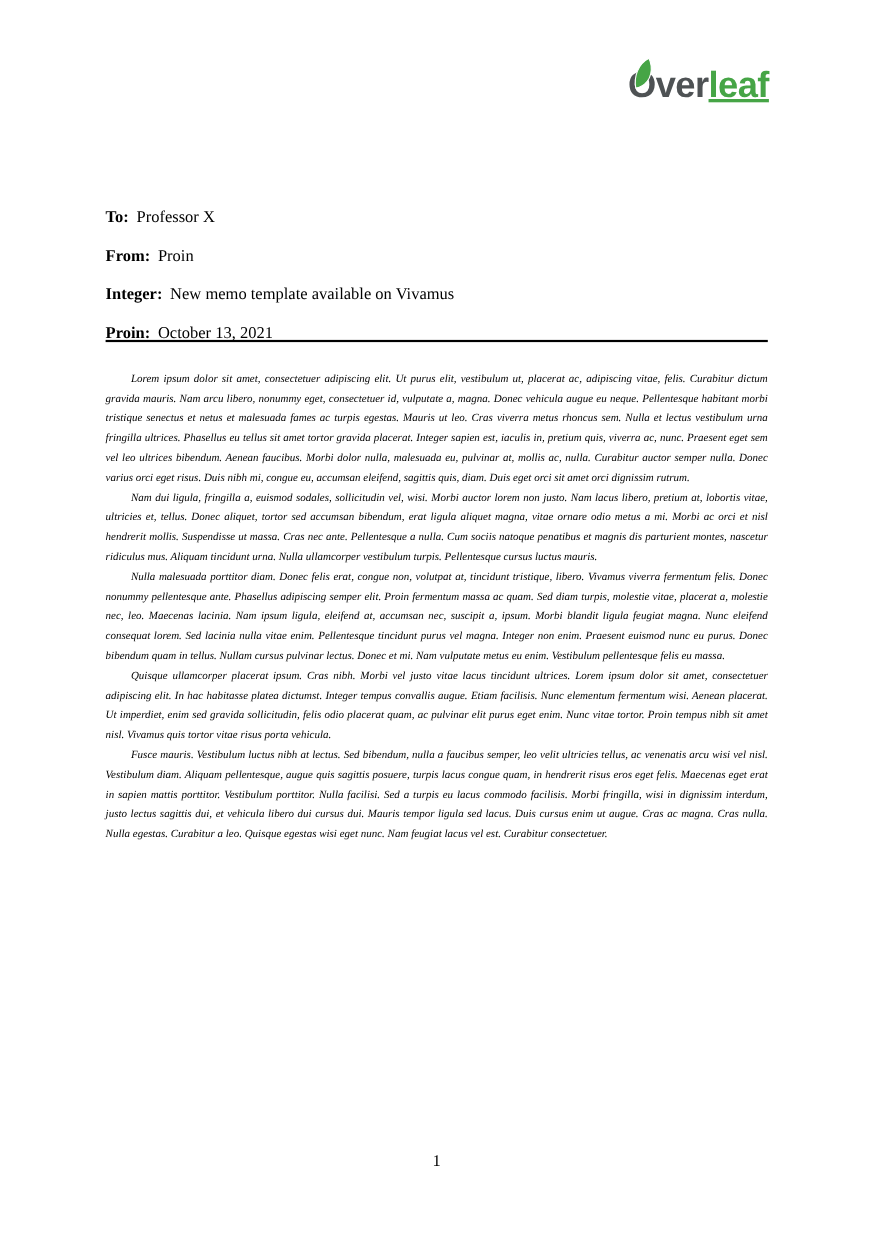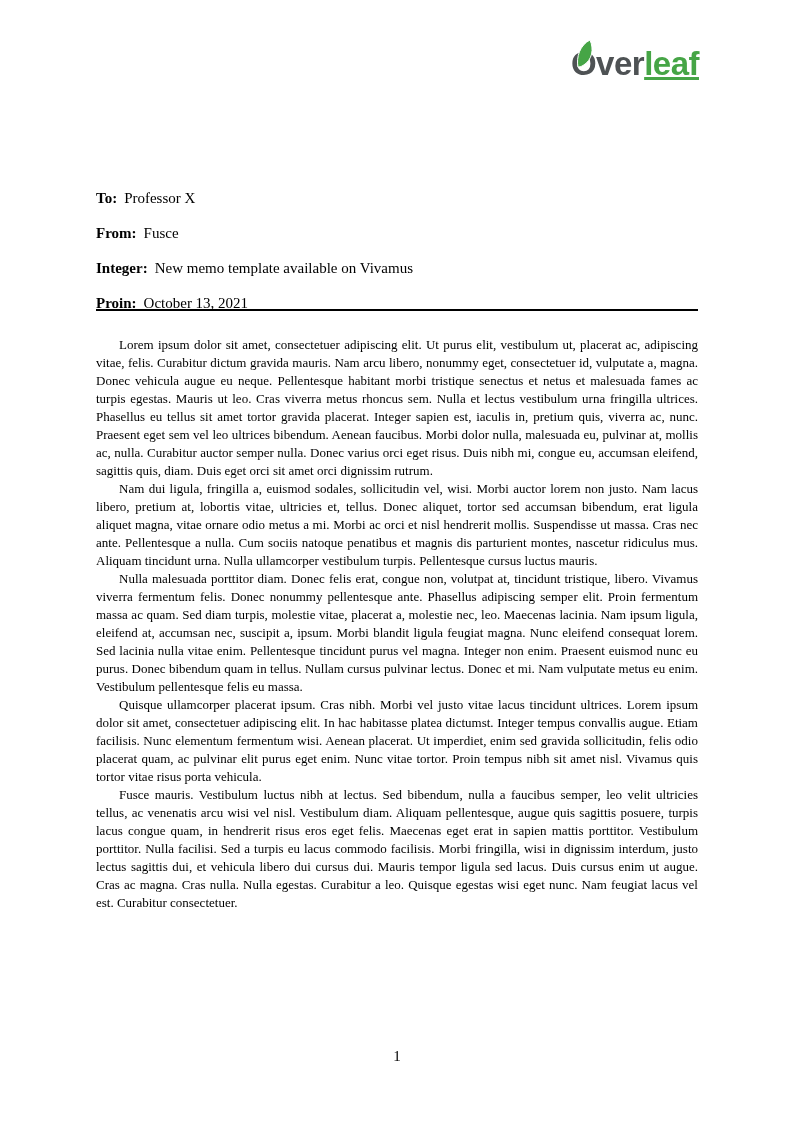--- a/index.html
+++ b/index.html
@@ -19,7 +19,7 @@
   
   .logo-row {
     position: absolute;
-    top: 47px;
+    top: 60px;
     right: 95px;
     display: flex;
     align-items: flex-end;

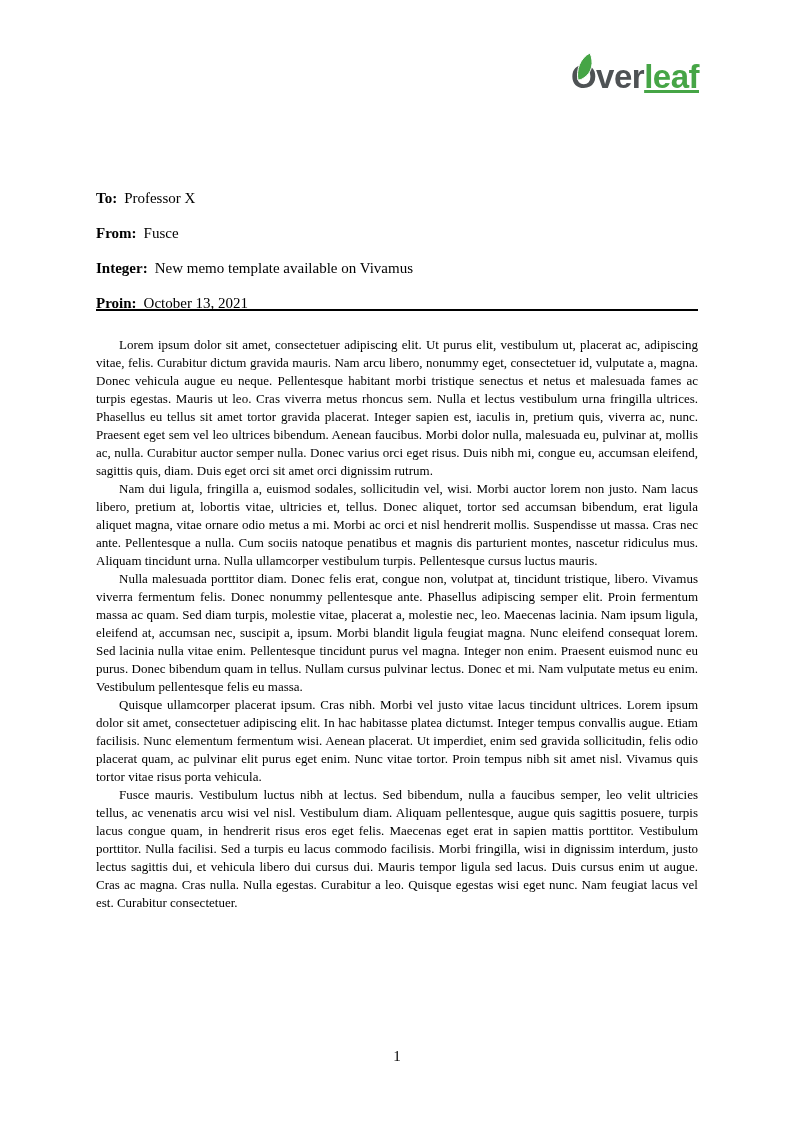--- a/index.html
+++ b/index.html
@@ -110,7 +110,7 @@
       <span class="label">To:</span><span>Professor X</span>
     </div>
     <div class="memo-field">
-      <span class="label">From:</span><span>Fusce</span>
+      <span class="label">From:</span><span>Proin</span>
     </div>
     <div class="memo-field">
       <span class="label">Integer:</span><span>New memo template available on Vivamus</span>

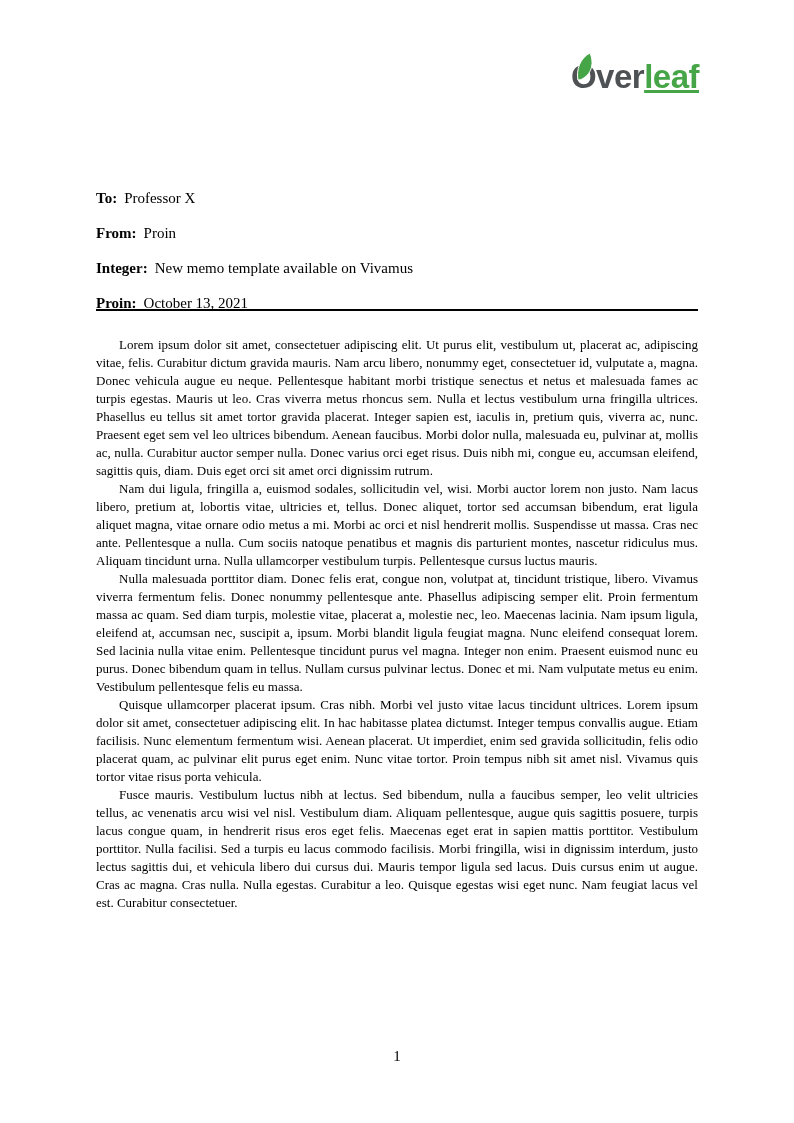--- a/index.html
+++ b/index.html
@@ -70,9 +70,10 @@
     left: 96px;
     top: 336px;
     width: 602px;
-    font-size: 13px;
+    font-size: 10px;
     line-height: 18px;
     text-align: justify;
+    font-style: italic;
   }
   .memo-body p {
     margin: 0;

